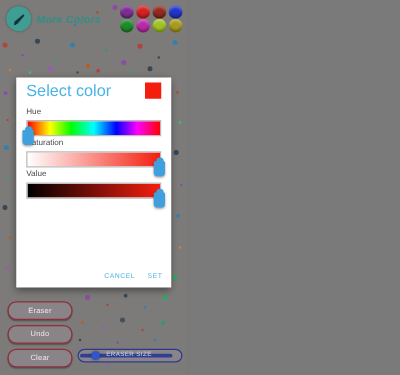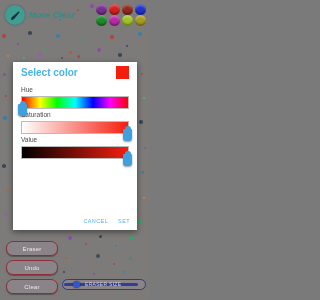--- a/index.html
+++ b/index.html
@@ -277,7 +277,7 @@
         <path d="M4 20 L7.5 19.4 L5.6 17.2 Z" fill="#0d2227"></path>
       </svg>
     </div>
-    <div id="more-colors-label">More Clear</div>
+    <div id="more-colors-label">More Colors</div>
     <div id="palette">
         <div class="swatch" style="background: rgb(123, 45, 145);"></div>
         <div class="swatch" style="background: rgb(212, 32, 32);"></div>

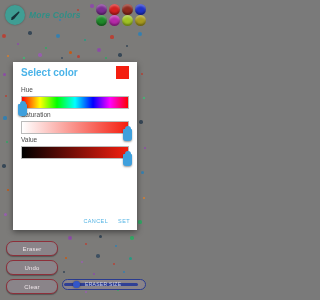--- a/index.html
+++ b/index.html
@@ -79,10 +79,9 @@
     box-sizing: border-box;
   }
   #dialog-title {
-    font-size: 10px;
+    font-size: 13px;
     color: #4ab3e8;
     line-height: 10px;
-    font-weight: bold;
   }
   #color-preview {
     position: absolute;

